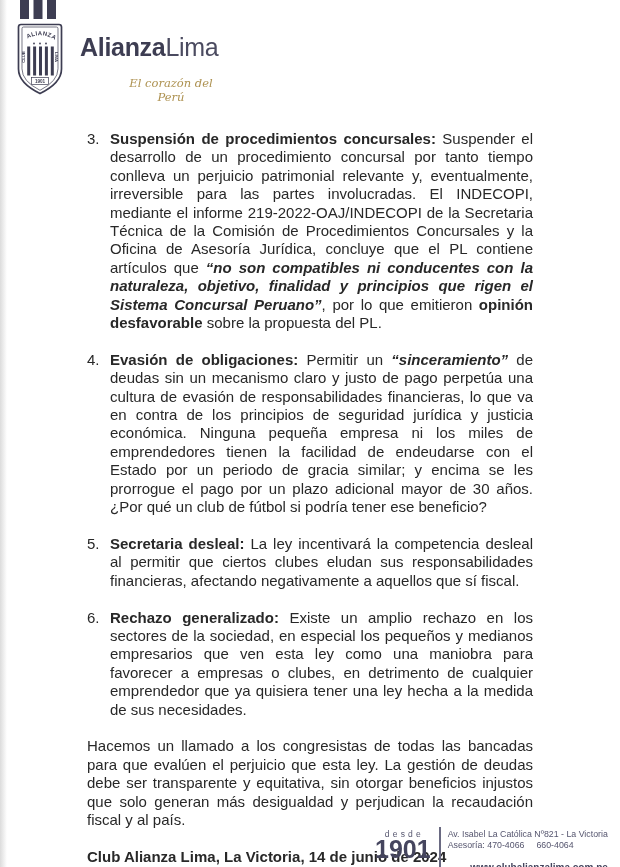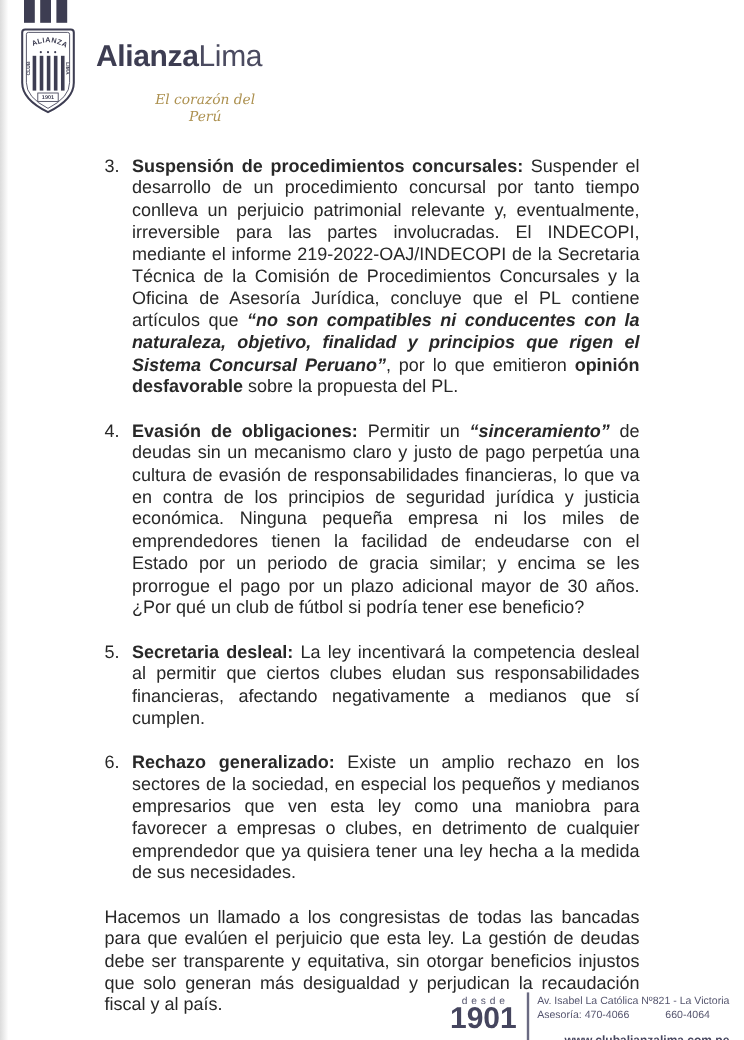--- a/index.html
+++ b/index.html
@@ -90,7 +90,7 @@
   </div>
   <div class="list-item">
     <span class="item-number">5.</span>
-    <span><span class="run-b">Secretaria desleal: </span><span class="run-n">La ley incentivará la competencia desleal al permitir que ciertos clubes eludan sus responsabilidades financieras, afectando negativamente a medianos que sí cumplen.</span></span>
+    <span><span class="run-b">Secretaria desleal: </span><span class="run-n">La ley incentivará la competencia desleal al permitir que ciertos clubes eludan sus responsabilidades financieras, afectando negativamente a aquellos que sí fiscal.</span></span>
   </div>
   <div class="list-item">
     <span class="item-number">6.</span>

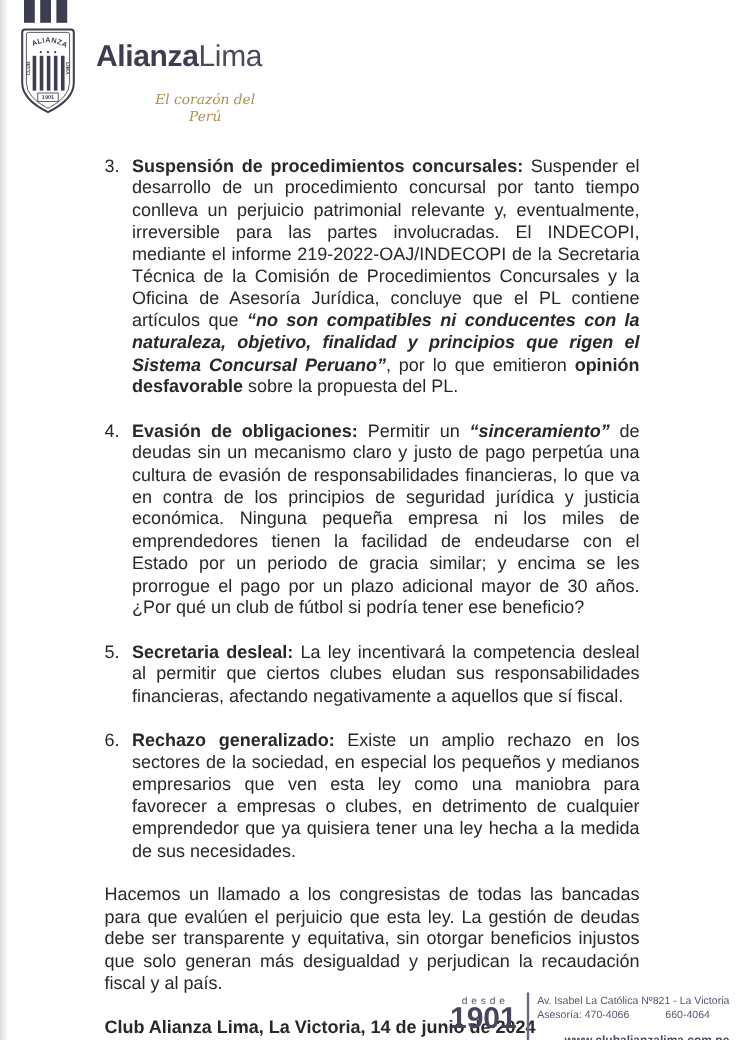--- a/index.html
+++ b/index.html
@@ -36,7 +36,7 @@
   .since-year{font-size:25px;font-weight:bold;line-height:22px;margin-top:-1px;color:#45455e;}
   .foot-divider{width:2px;background:#6a6a82;margin:1px 7px 1px 8px;}
   .addr{padding-top:3px;font-size:8.8px;line-height:10.6px;white-space:nowrap;color:#55556e;}
-  .addr .phone2{margin-left:30px;}
+  .addr .phone2{margin-left:12px;}
   .addr .web{font-weight:bold;font-size:10px;margin-top:13px;color:#45455e;text-align:right;}
 </style>
 </head>

